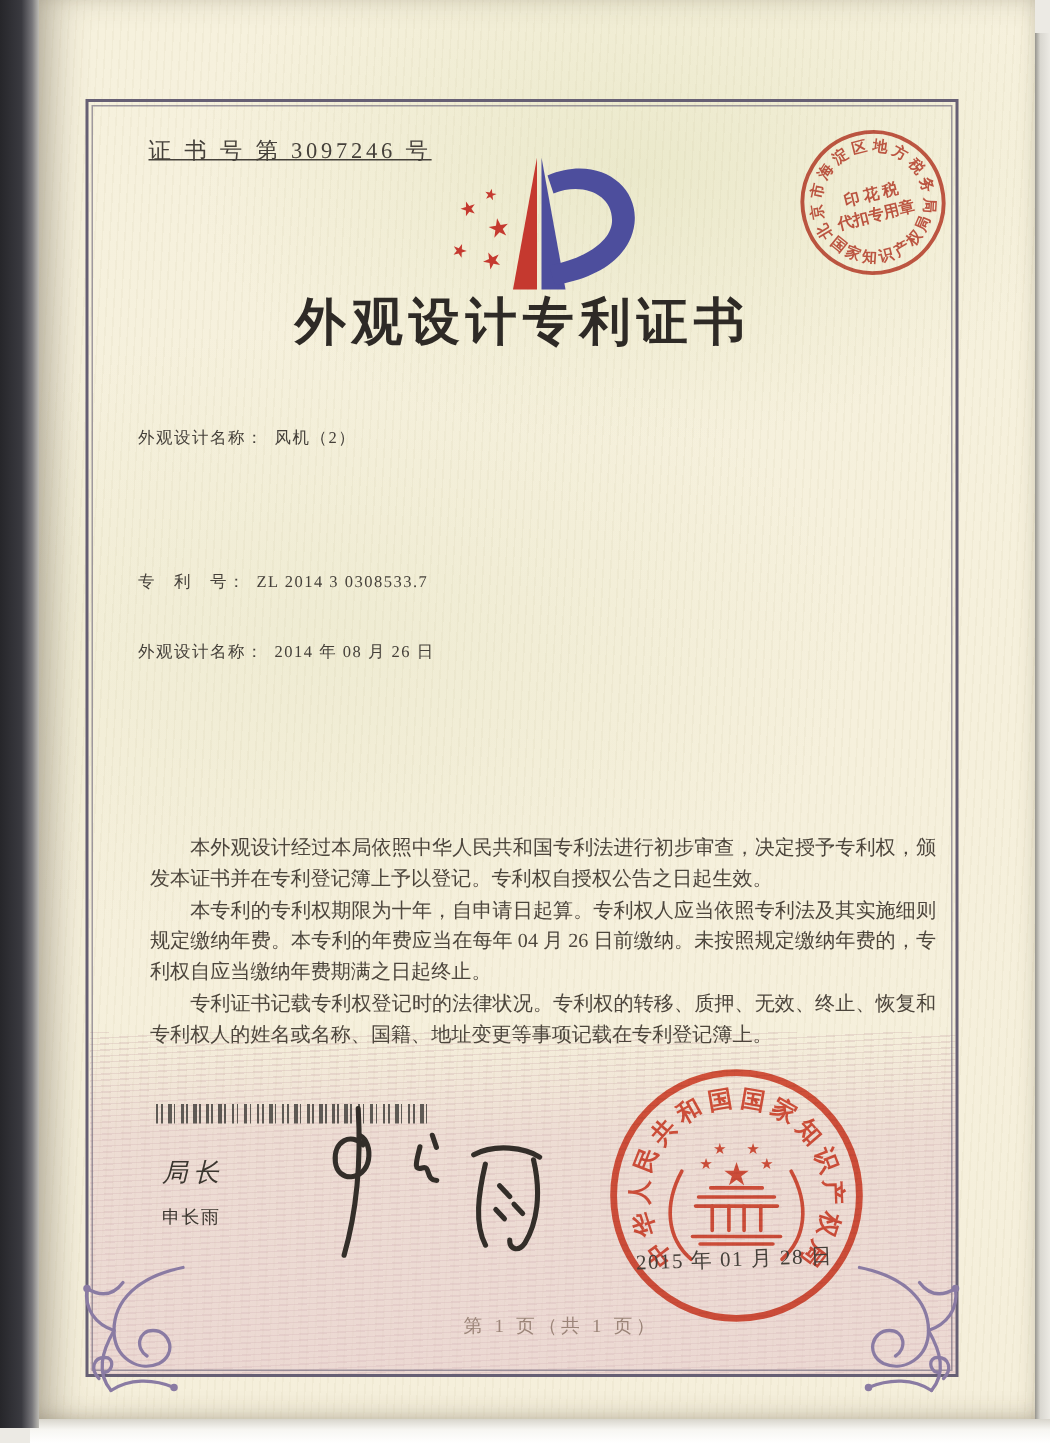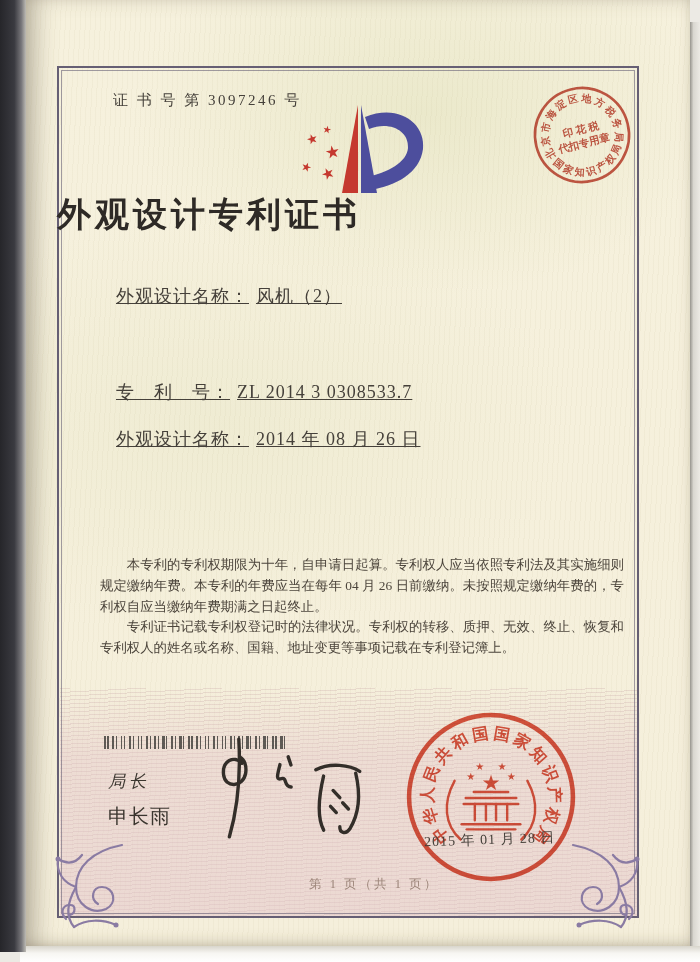--- a/index.html
+++ b/index.html
@@ -28,7 +28,7 @@
   .frame{position:absolute;left:57px;top:66px;width:578px;height:848px;
          border:2.5px solid var(--frame,#665f74);}
   .frame::after{content:"";position:absolute;inset:2px;border:1px solid var(--frame,#665f74);opacity:.6;}
-  .certno{position:absolute;left:113px;top:91px;font-size:15px;letter-spacing:2.5px;color:var(--ink,#45403a);}
+  .certno{position:absolute;left:99px;top:91px;font-size:15px;letter-spacing:2.5px;color:var(--ink,#45403a);text-decoration:underline;}
   .logo{position:absolute;left:286px;top:101px;width:146px;height:96px;}
   .logo-red{fill:var(--logo_red,#c5392f);}
   .logo-blue{fill:var(--logo_blue,#4d4e9d);}

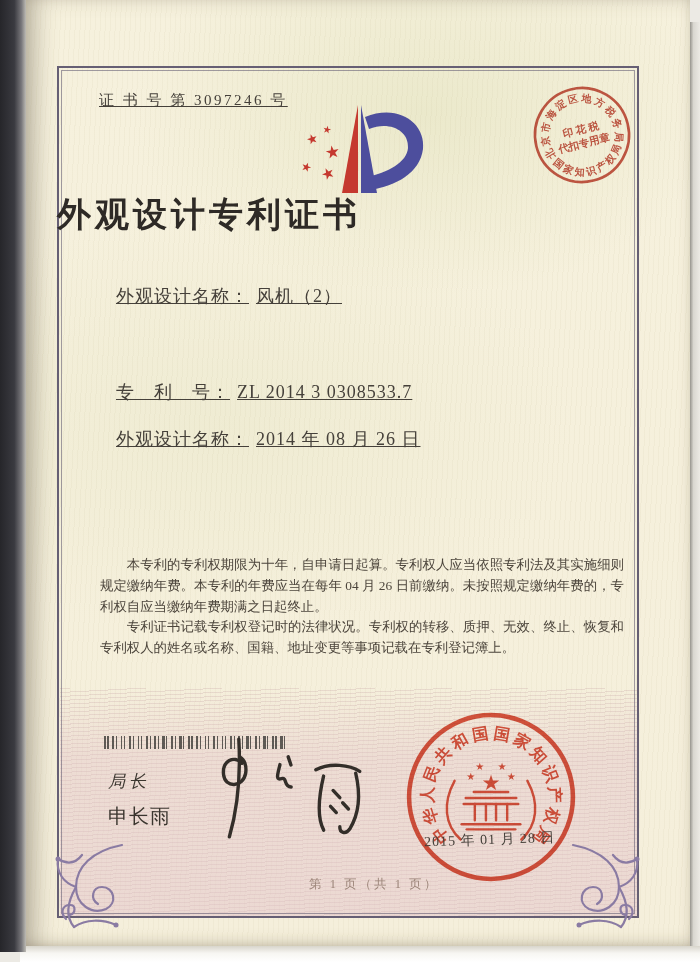--- a/index.html
+++ b/index.html
@@ -33,7 +33,7 @@
   .logo-red{fill:var(--logo_red,#c5392f);}
   .logo-blue{fill:var(--logo_blue,#4d4e9d);}
   .logo-star{fill:var(--logo_red,#c5392f);}
-  .title{position:absolute;left:57px;top:192px;width:583px;text-align:left;
+  .title{position:absolute;left:57px;top:192px;width:583px;text-align:center;
          font-size:34px;font-weight:bold;letter-spacing:4px;color:#2e2a26;}
   .stamp{position:absolute;left:530px;top:83px;width:104px;height:104px;
          transform:rotate(-14deg);opacity:.92;mix-blend-mode:multiply;}

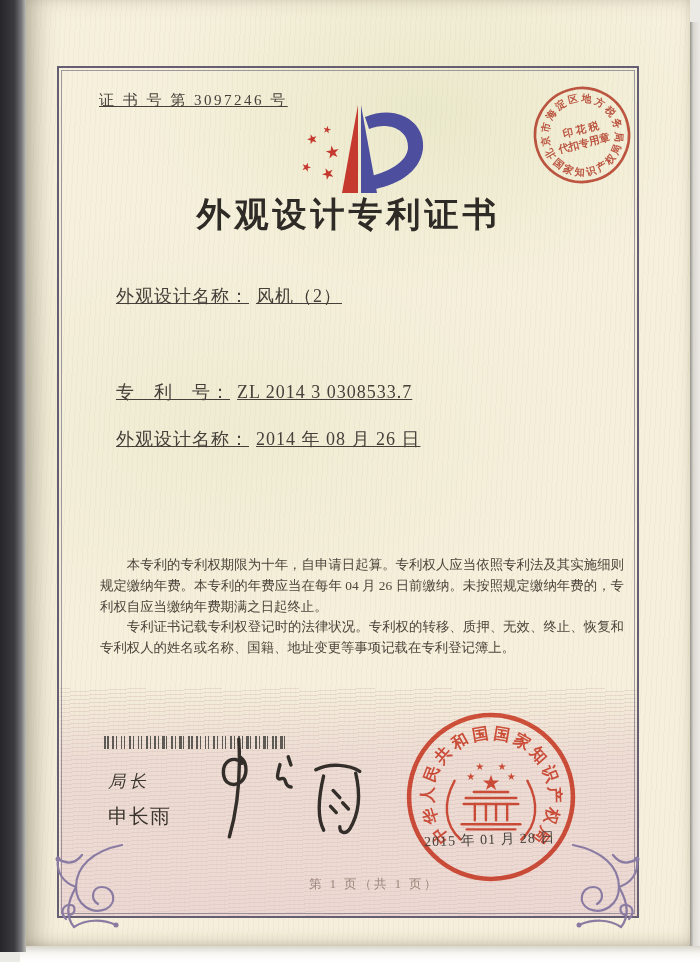--- a/index.html
+++ b/index.html
@@ -39,8 +39,8 @@
          transform:rotate(-14deg);opacity:.92;mix-blend-mode:multiply;}
   .stamp-ring{fill:none;stroke:var(--stamp_red,#c24d3e);stroke-width:2.6;}
   .stamp-ink{fill:var(--stamp_red,#c24d3e);font-weight:bold;}
-  .field{position:absolute;left:116px;font-size:18px;color:var(--ink,#45403a);
-         letter-spacing:1px;white-space:nowrap;text-decoration:underline;}
+  .field{position:absolute;left:92px;font-size:11px;color:var(--ink,#45403a);
+         letter-spacing:1px;white-space:nowrap;}
   .fvalue{margin-left:7px;}
   .bodytext{position:absolute;left:100px;top:555px;width:524px;font-size:13.4px;
          line-height:20.8px;color:#4c453c;text-align:justify;}

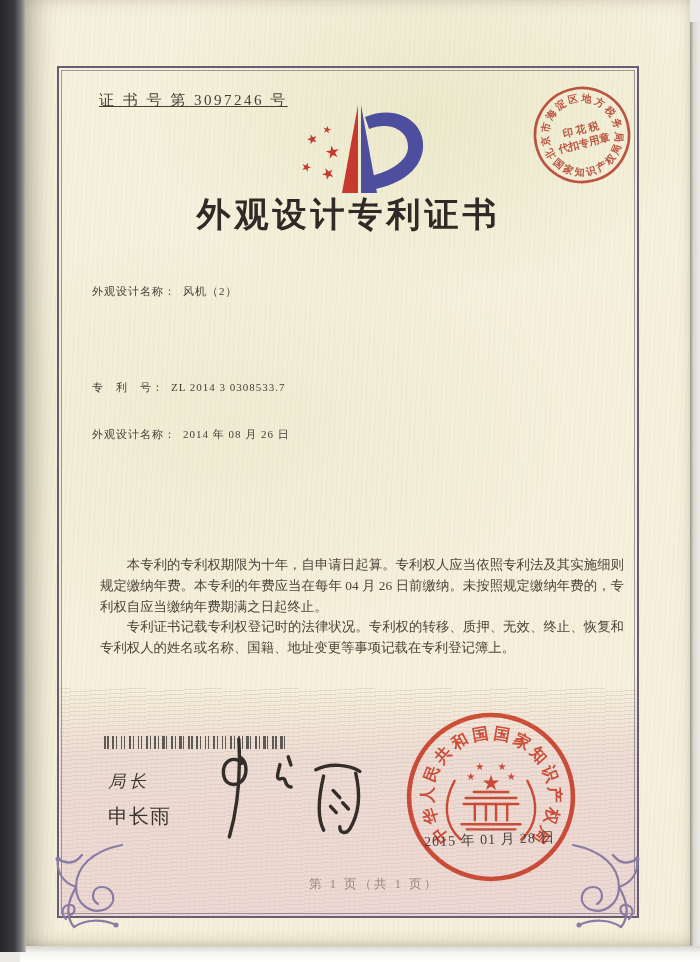--- a/index.html
+++ b/index.html
@@ -156,6 +156,7 @@
   </div>
 
   <div class="bodytext">
+    <p>本外观设计经过本局依照中华人民共和国专利法进行初步审查，决定授予专利权，颁发本证书并在专利登记簿上予以登记。专利权自授权公告之日起生效。</p>
     <p>本专利的专利权期限为十年，自申请日起算。专利权人应当依照专利法及其实施细则规定缴纳年费。本专利的年费应当在每年 04 月 26 日前缴纳。未按照规定缴纳年费的，专利权自应当缴纳年费期满之日起终止。</p>
     <p>专利证书记载专利权登记时的法律状况。专利权的转移、质押、无效、终止、恢复和专利权人的姓名或名称、国籍、地址变更等事项记载在专利登记簿上。</p>
   </div>

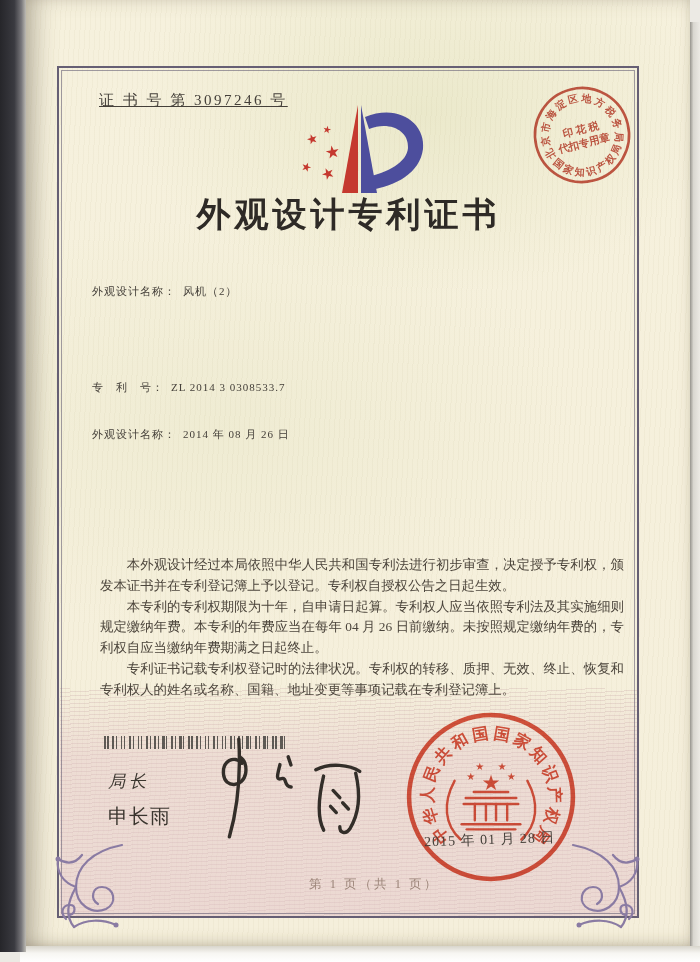--- a/index.html
+++ b/index.html
@@ -52,7 +52,7 @@
            #3f3d39 8px 10.5px, transparent 10.5px 12px,
            #3f3d39 12px 13px, transparent 13px 16.8px);}
   .signer-title{position:absolute;left:108px;top:770px;font-size:17px;letter-spacing:4px;color:#3b362f;font-style:italic;}
-  .signer-name{position:absolute;left:108px;top:803px;font-size:20px;letter-spacing:1px;color:#3b362f;}
+  .signer-name{position:absolute;left:108px;top:803px;font-size:12px;letter-spacing:1px;color:#3b362f;}
   .signature{position:absolute;left:203px;top:735px;width:178px;height:114px;transform:rotate(2deg);}
   .sig-path{stroke:#332e29;stroke-width:3.4;fill:none;stroke-linecap:round;stroke-linejoin:round;}
   .seal{position:absolute;left:402px;top:708px;width:178px;height:178px;opacity:.9;mix-blend-mode:multiply;}

